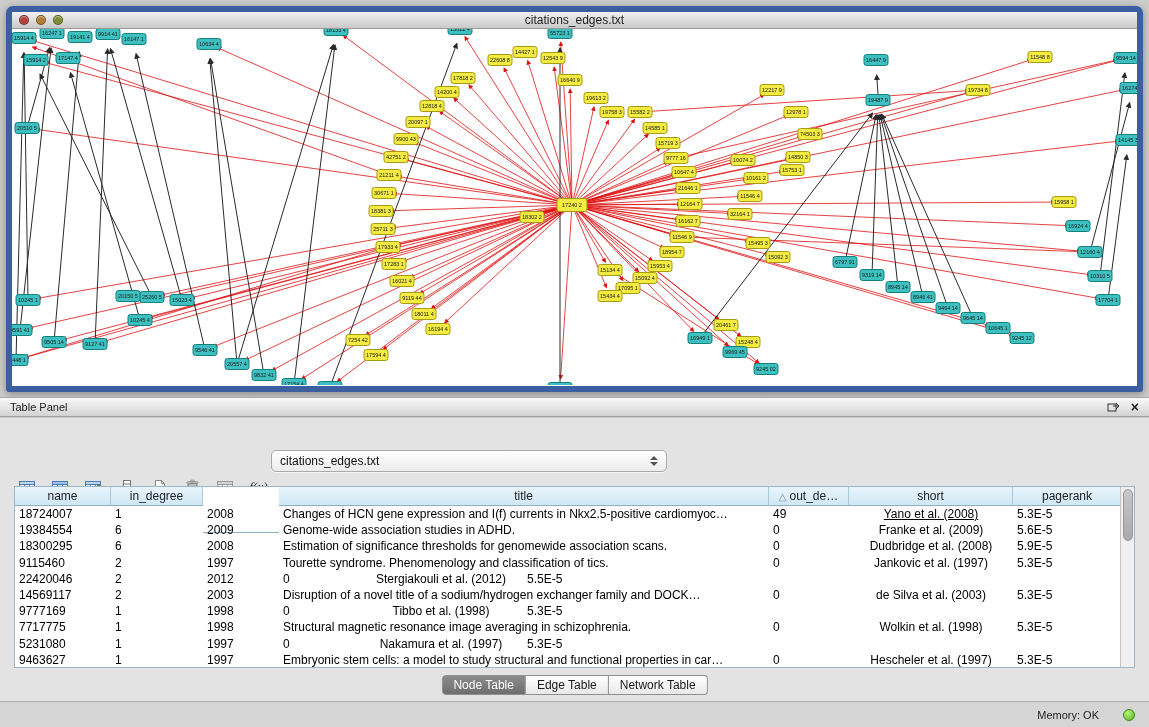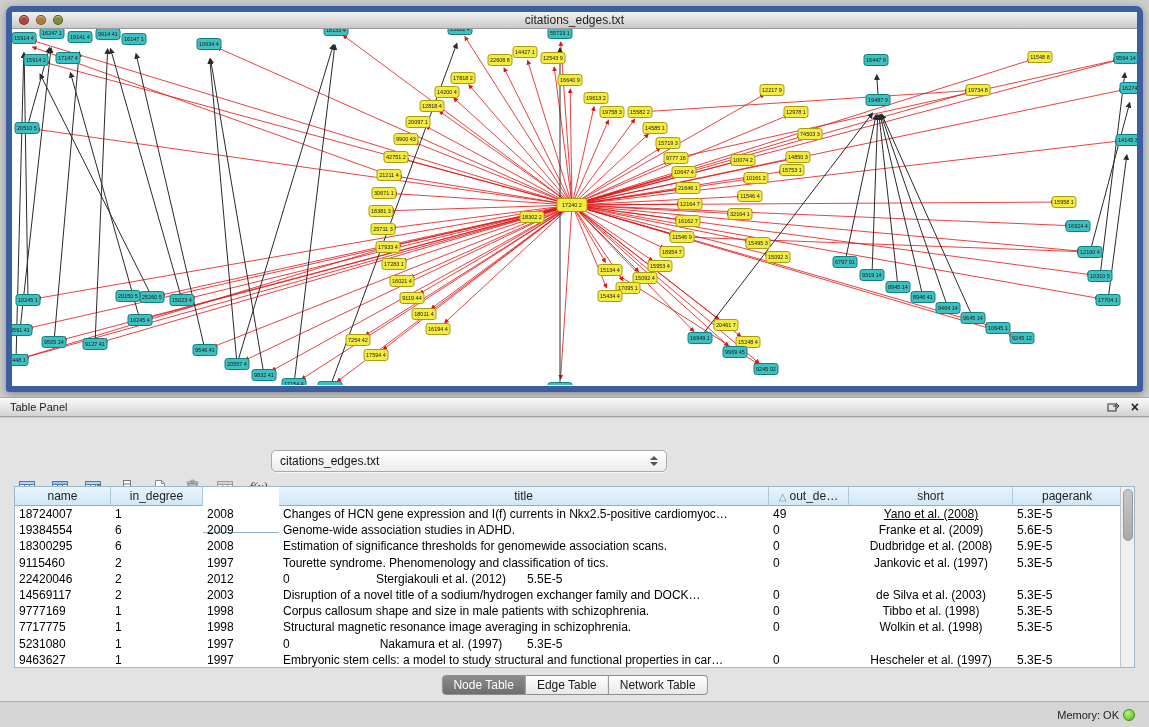--- a/index.html
+++ b/index.html
@@ -829,7 +829,6 @@
           <div class="td" style="width: 96px;">9777169</div>
           <div class="td" style="width: 92px;">1</div>
           <div class="td" style="width: 76px;">1998</div>
-          <div class="td" style="width: 490px;">Corpus callosum shape and size in male patients with schizophrenia.</div>
           <div class="td" style="width: 80px;">0</div>
           <div class="td center" style="width: 164px;">Tibbo et al. (1998)</div>
           <div class="td" style="width: 109px;">5.3E-5</div>

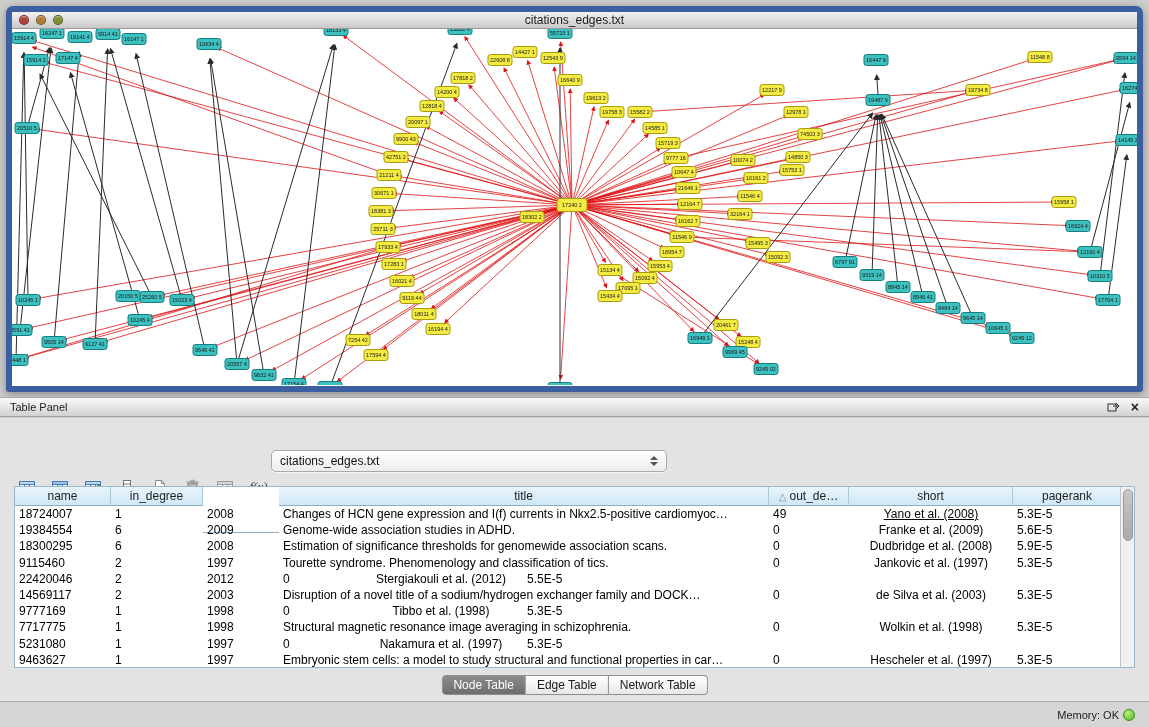--- a/index.html
+++ b/index.html
@@ -77,7 +77,7 @@
   
   .statusline { position:absolute; left:0; top:701px; width:1149px; height:26px;
     border-top:1px solid #aeaeae; background:#d5d5d5; display:flex; align-items:center;
-    justify-content:flex-end; padding-right:14px; gap:4px; }
+    justify-content:flex-end; padding-right:14px; gap:24px; }
   .mem { font-size:11px; color:#222; }
   .memdot { width:12px; height:12px; border-radius:50%;
     background:radial-gradient(circle at 35% 30%, #b7f37d, #54b421); border:1px solid #3e8a17; }

